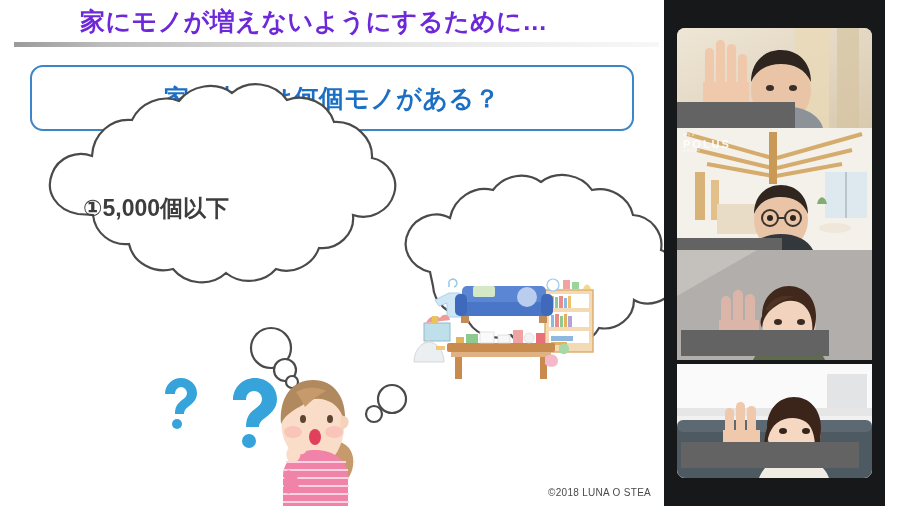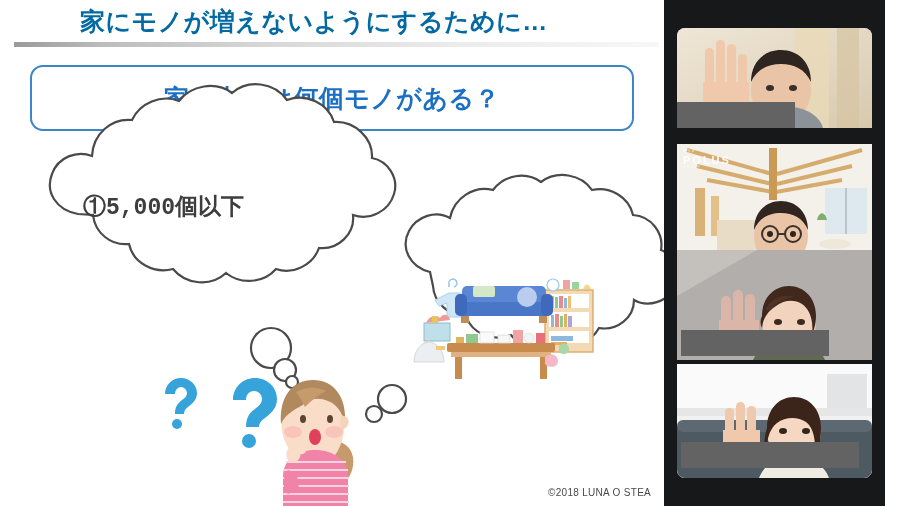--- a/index.html
+++ b/index.html
@@ -11,7 +11,7 @@
   .slide{position:absolute;left:0;top:0;width:664px;height:506px;background:#fff;overflow:hidden;}
 
   .slide-title{position:absolute;left:80px;top:4px;width:570px;height:34px;
-      font-size:25px;font-weight:700;color:#0369a1;letter-spacing:.5px;
+      font-size:25px;font-weight:700;color:#6d28d9;letter-spacing:.5px;
       white-space:nowrap;line-height:34px;}
 
   .title-rule{position:absolute;left:14px;top:42px;width:645px;height:5px;

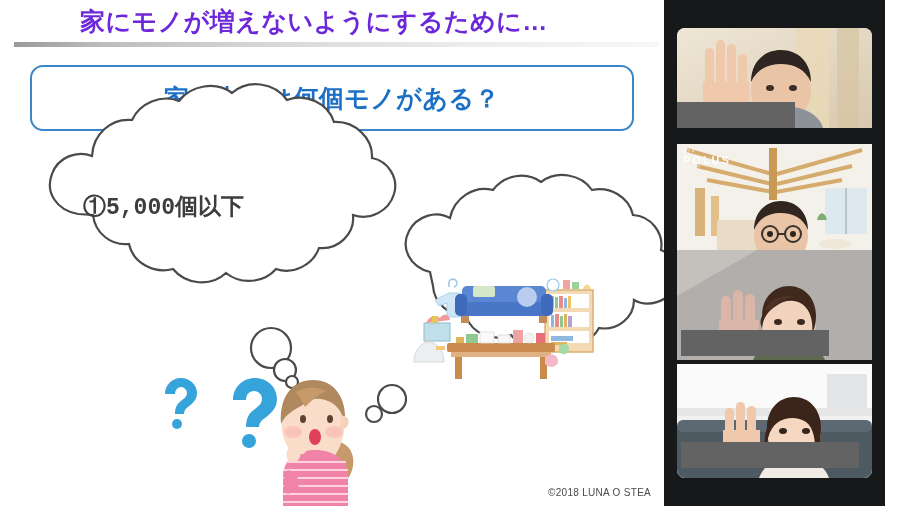--- a/index.html
+++ b/index.html
@@ -243,7 +243,7 @@
       <div class="namebar" style="bottom:0;width:118px;"></div>
     </div>
 
-    <div class="tile" style="top:128px;height:136px;margin-top:16px;">
+    <div class="tile" style="top:128px;height:136px;">
       <svg class="tile-img" viewBox="0 0 195 122" preserveAspectRatio="none">
         <rect width="195" height="122" fill="#f4f1ea"></rect>
 

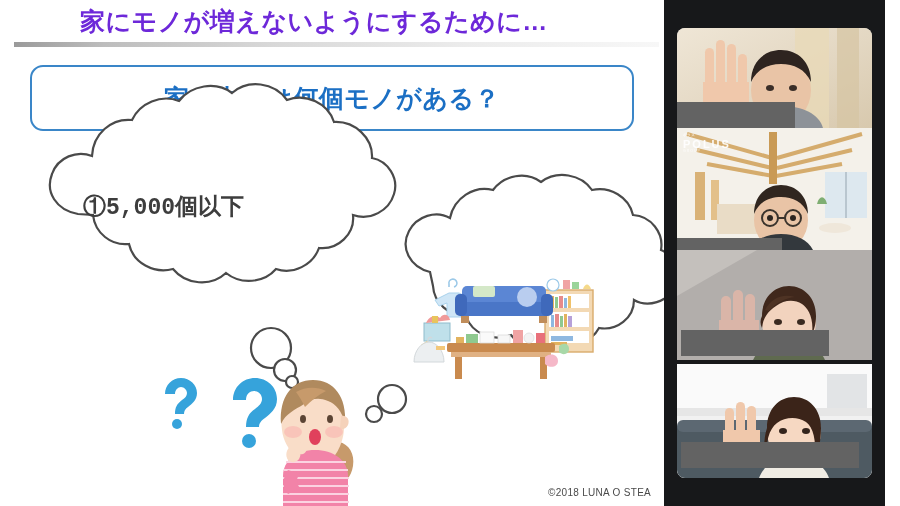--- a/index.html
+++ b/index.html
@@ -26,7 +26,7 @@
   .cloud-svg{position:absolute;left:0;top:0;width:664px;height:506px;pointer-events:none;}
 
   .opts{position:absolute;left:83px;top:192px;width:280px;}
-  .opt{font-size:23px;font-weight:700;color:#3d3d3d;line-height:32px;white-space:nowrap;font-family:Liberation Mono, monospace;}
+  .opt{font-size:23px;font-weight:700;color:#3d3d3d;line-height:32px;white-space:nowrap;}
 
   .copyright{position:absolute;left:548px;top:487px;font-size:10px;color:#4a4a4a;letter-spacing:.3px;}
 

